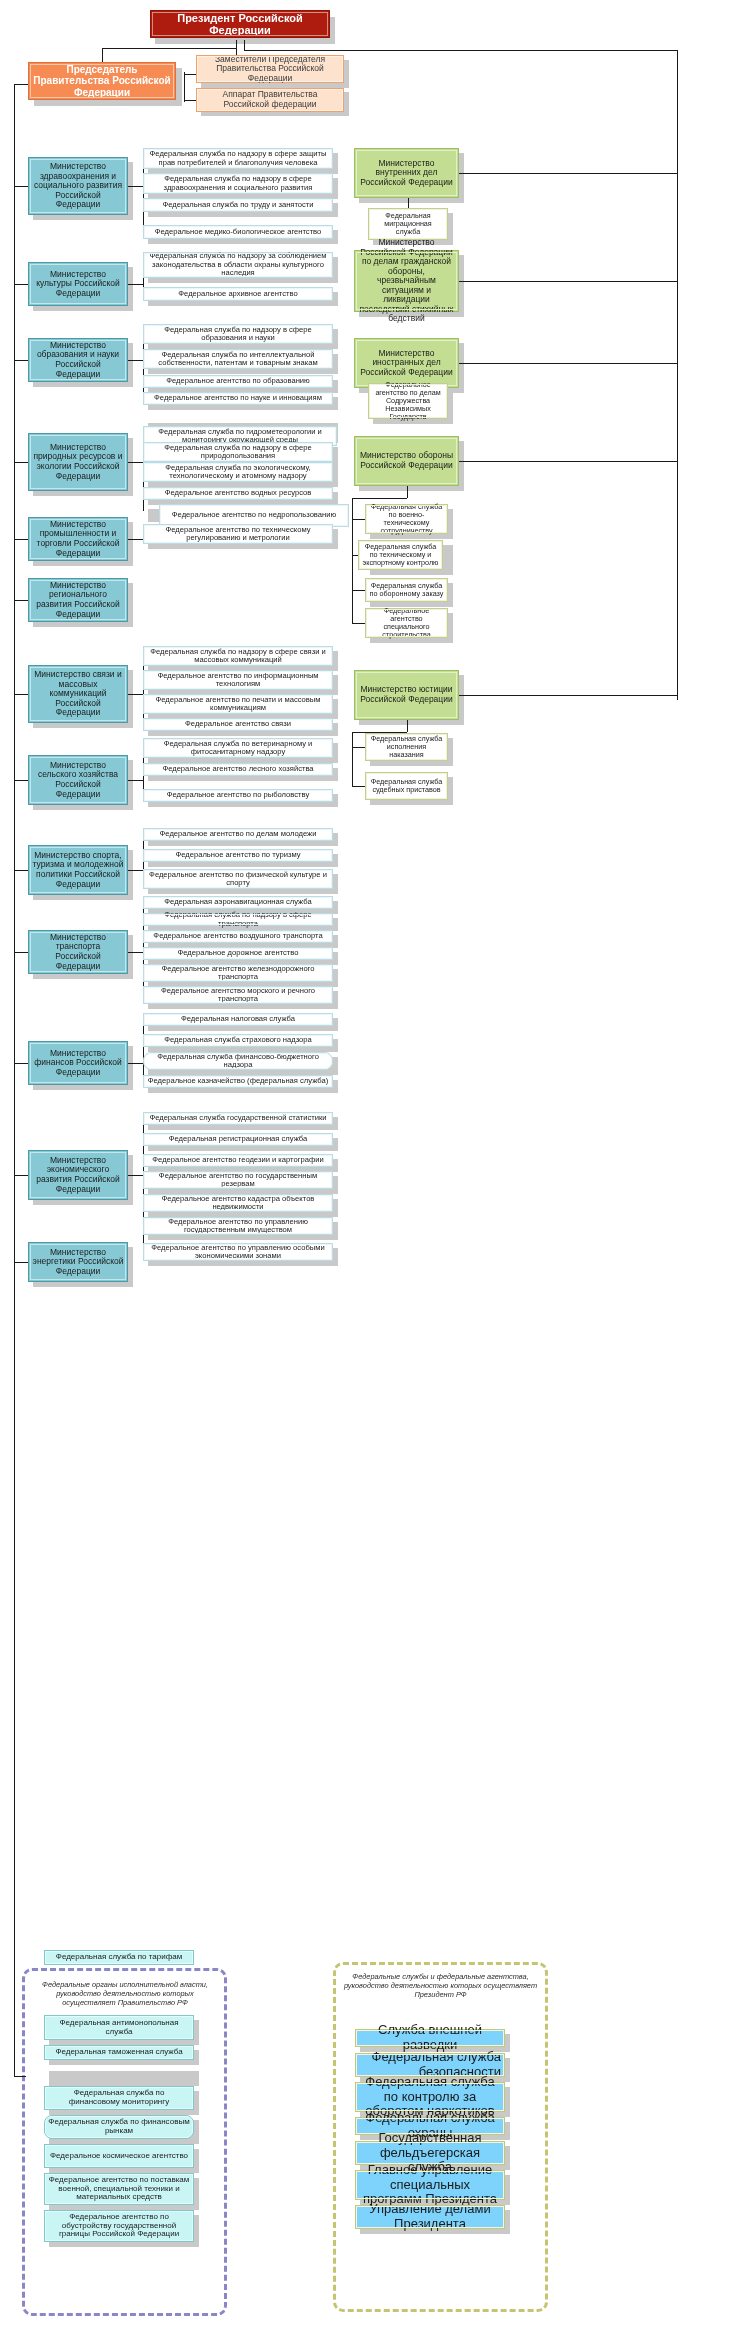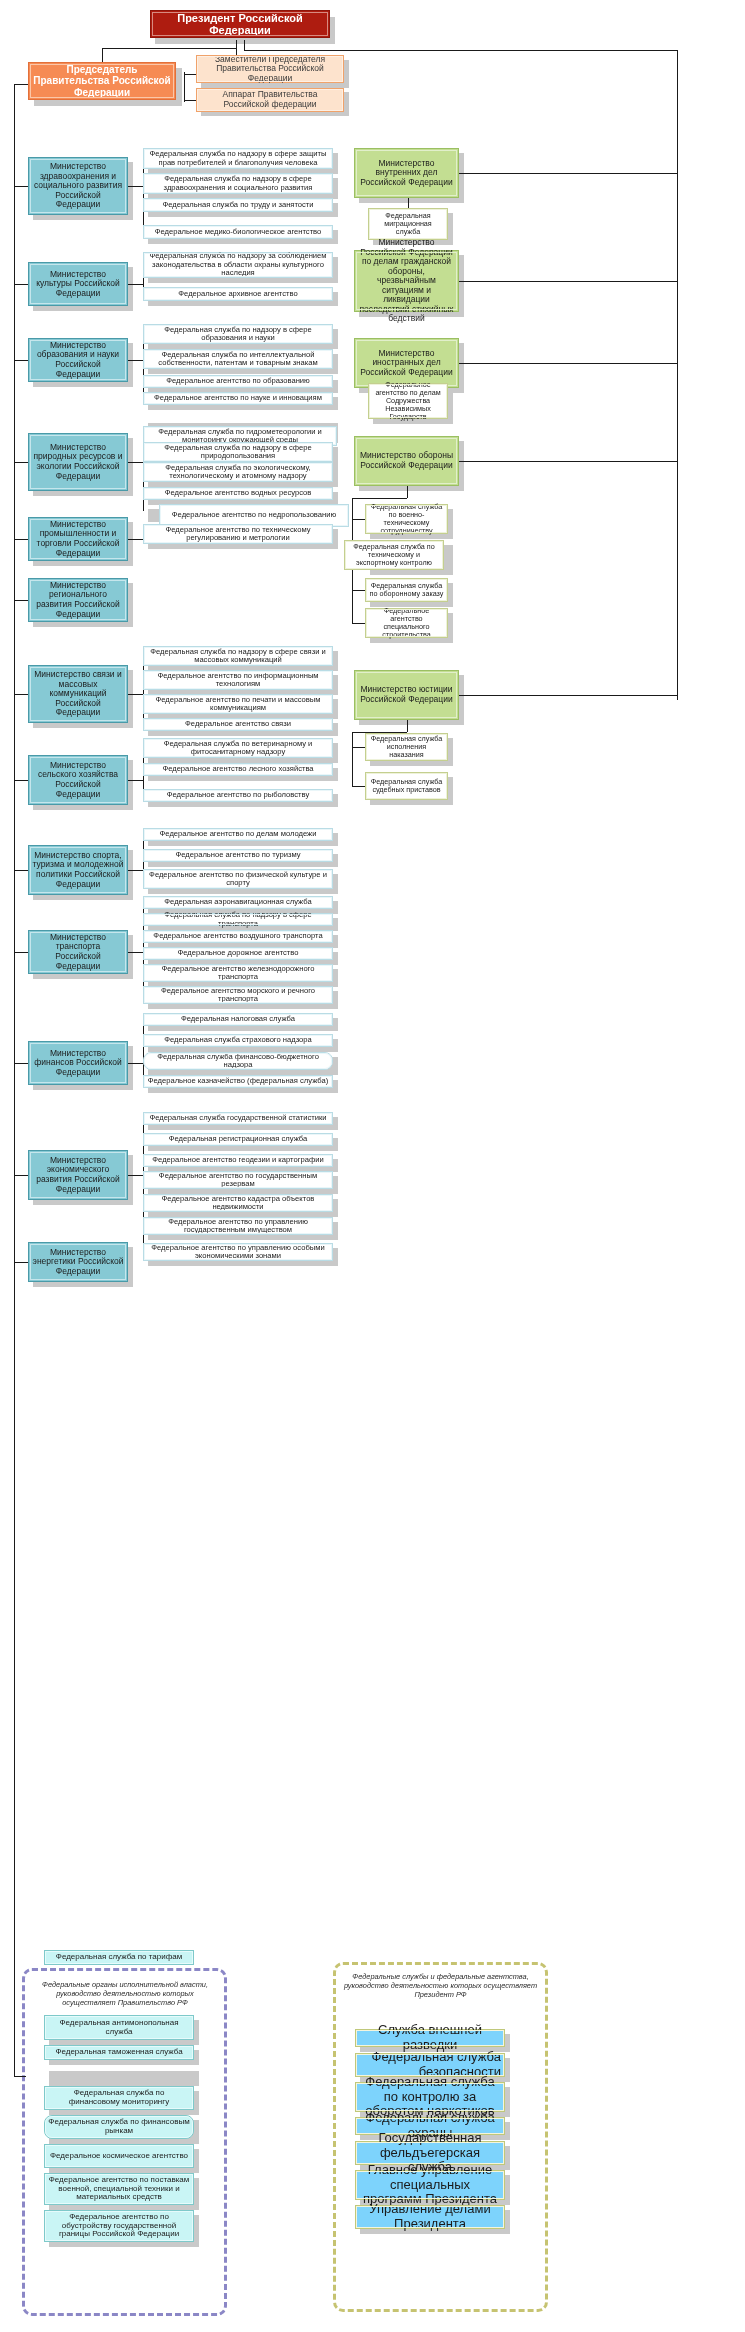--- a/index.html
+++ b/index.html
@@ -541,7 +541,7 @@
         <span class="txt">Федеральная служба по военно-техническому сотрудничеству</span>
       </div>
       <div class="shadow" style="left: 370px; top: 545px; width: 83px; height: 30px;"></div>
-      <div class="node n-gsvc" style="left: 344px; top: 540px; width: 100px; height: 30px;">
+      <div class="node n-gsvc" style="left: 358px; top: 540px; width: 85px; height: 30px;">
         <span class="txt">Федеральная служба по техническому и экспортному контролю</span>
       </div>
       <div class="shadow" style="left: 370px; top: 583px; width: 83px; height: 24px;"></div>

